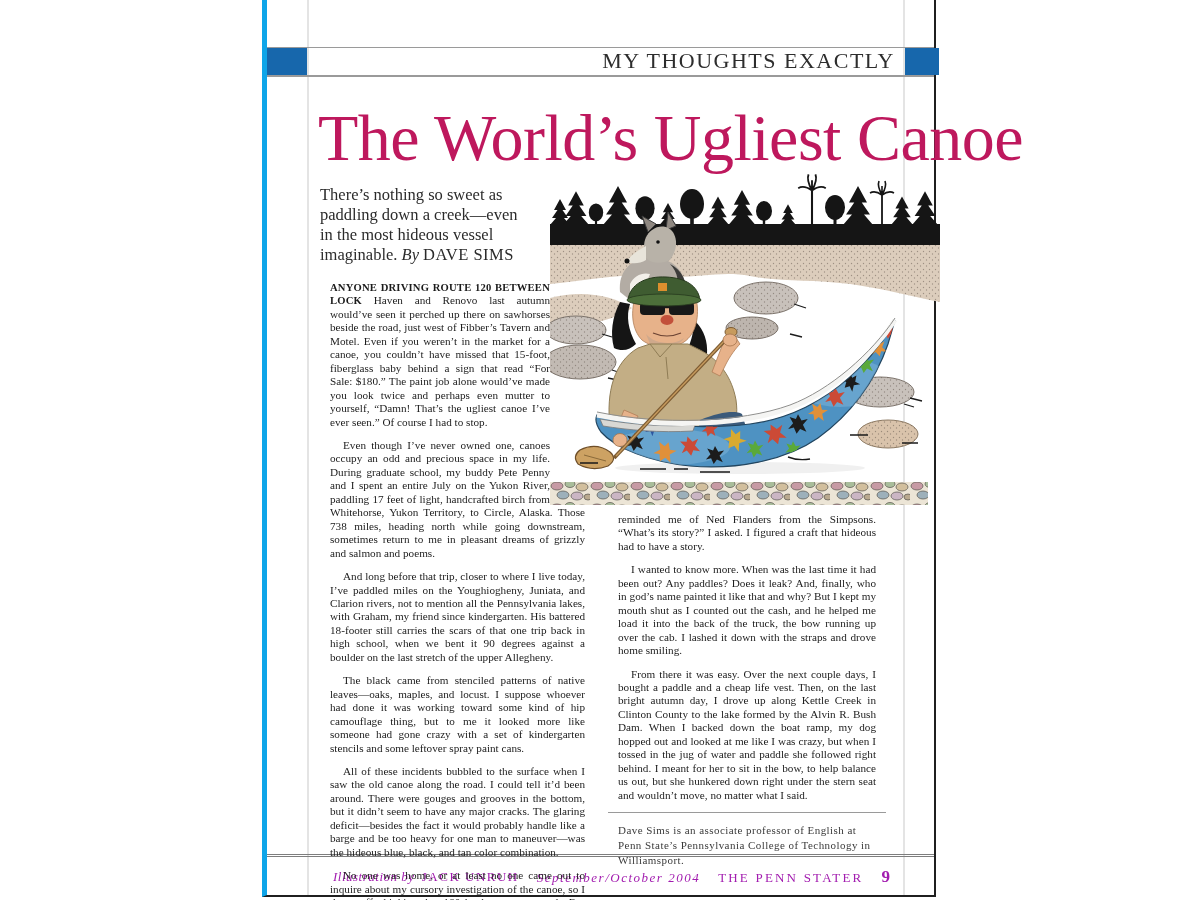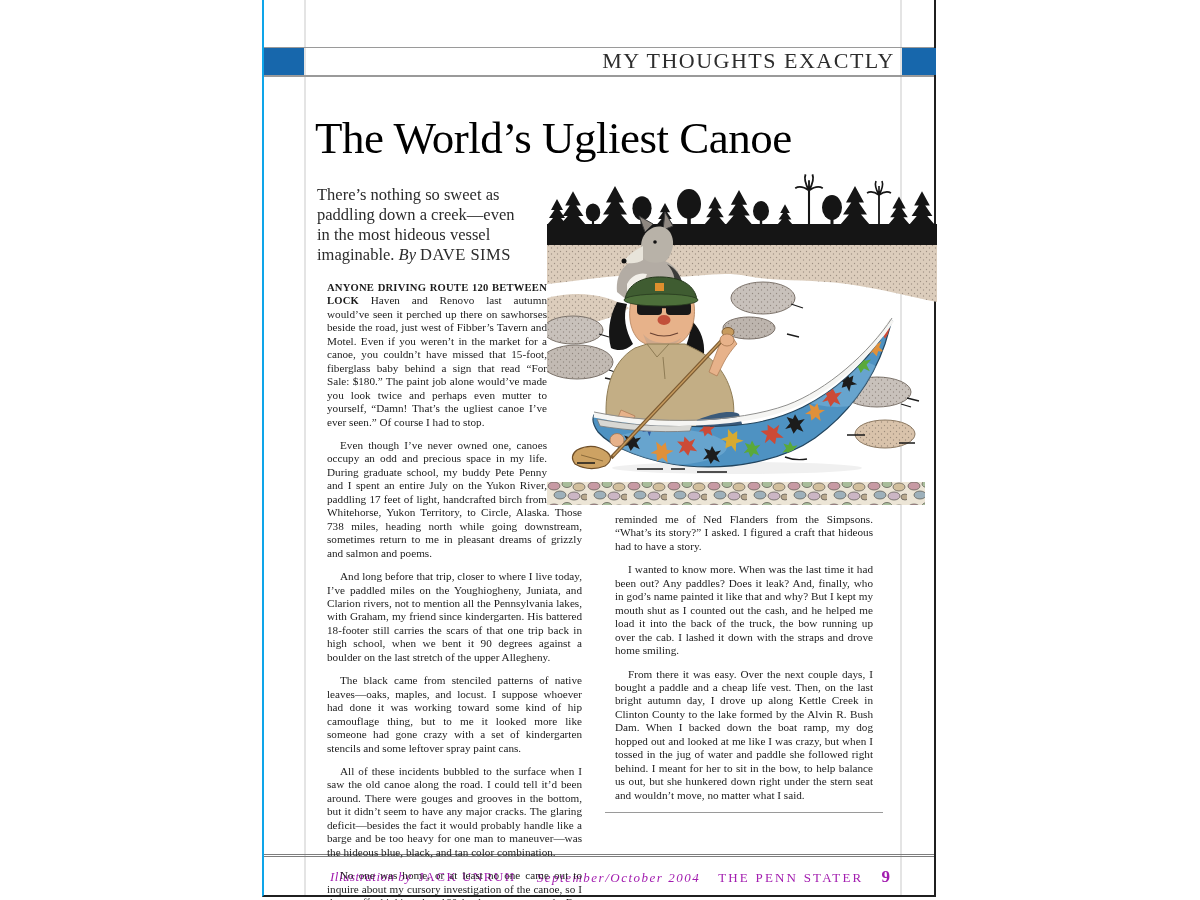--- a/index.html
+++ b/index.html
@@ -6,7 +6,7 @@
   .canvas{position:relative;width:1200px;height:900px;background:#ffffff;overflow:hidden;
           font-family:"Liberation Serif", serif;color:#1b1b1b;}
   .sheet{position:absolute;left:262px;top:0;width:674px;height:897px;background:#fff;
-         border-left:2px solid #0ea5e9;border-right:2px solid #1f1f1f;border-bottom:2px solid #1f1f1f;box-sizing:border-box;}
+         border-left:5px solid #0ea5e9;border-right:2px solid #1f1f1f;border-bottom:2px solid #1f1f1f;box-sizing:border-box;}
   .vline{position:absolute;top:0;bottom:0;width:2px;background:#e4e4e4;z-index:1;}
   .vline.left{left:40px;} .vline.right{left:636px;}
   .rule-top{position:absolute;left:0;right:0;top:47px;height:1px;background:#9a9a9a;z-index:2;}

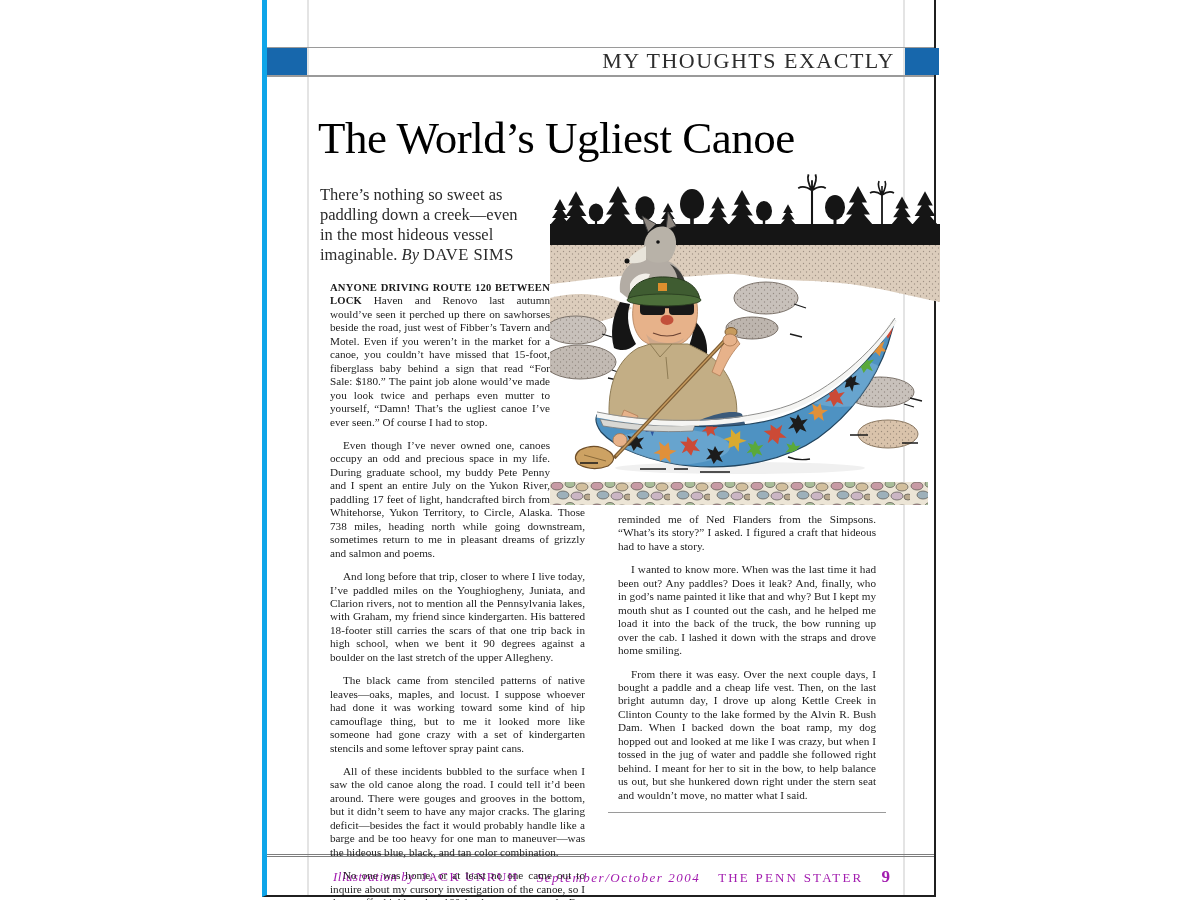--- a/index.html
+++ b/index.html
@@ -16,7 +16,7 @@
   .accent.r{left:638px;width:34px;}
   .dept-title{position:absolute;top:48px;height:27px;left:0;right:39px;text-align:right;
     font-size:22px;line-height:26px;letter-spacing:1.5px;color:#2d2d2d;z-index:3;}
-  .art-title{position:absolute;left:51px;top:110px;font-size:45px;line-height:56px;color:#000000;
+  .art-title{position:absolute;left:51px;top:110px;font-size:66px;line-height:56px;color:#be185d;
     letter-spacing:-0.5px;white-space:nowrap;z-index:4;}
   .deck{position:absolute;left:53px;top:185px;width:215px;font-size:16.5px;line-height:20px;color:#2b2b2b;z-index:4;}
   .deck .by{font-style:italic;}

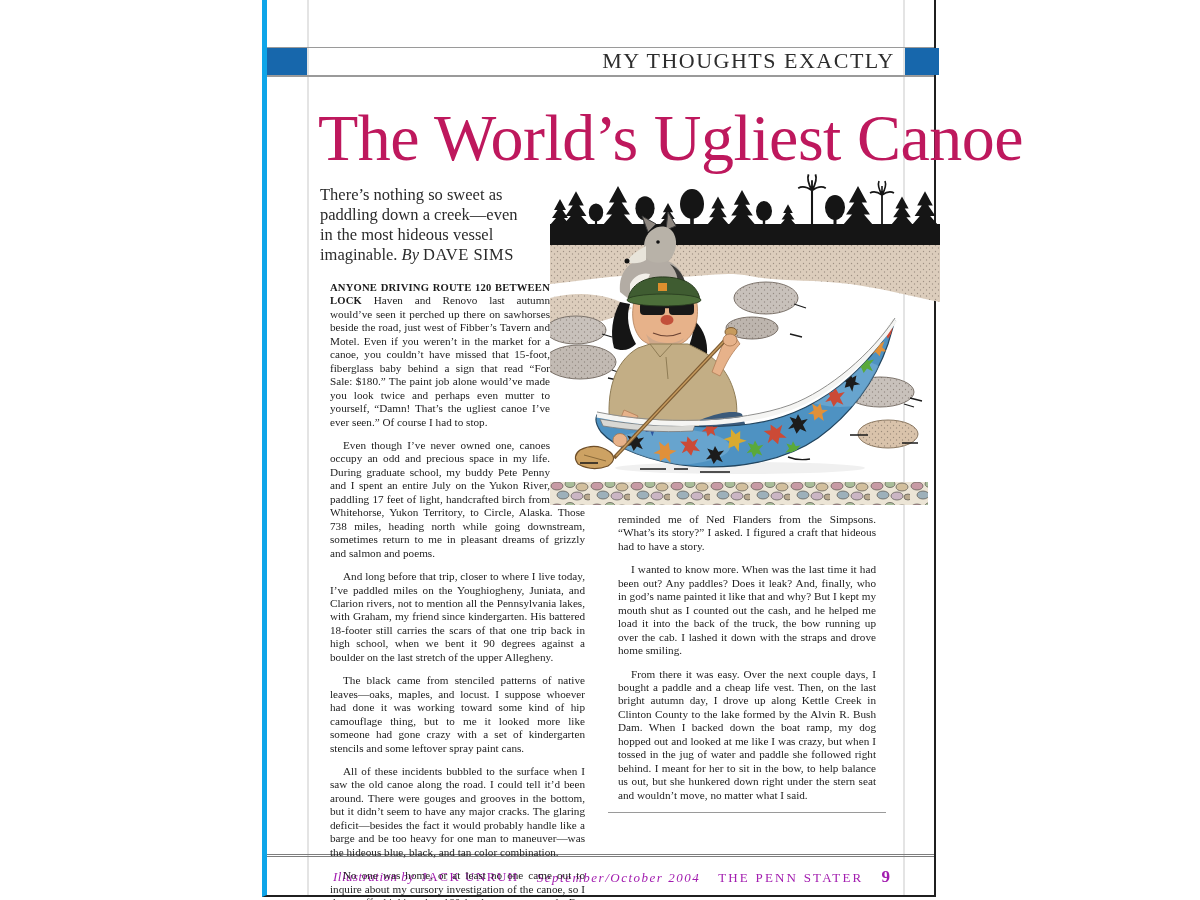--- a/index.html
+++ b/index.html
@@ -252,6 +252,7 @@
       <p>I wanted to know more. When was the last time it had been out? Any paddles? Does it leak? And, finally, who in god’s name painted it like that and why? But I kept my mouth shut as I counted out the cash, and he helped me load it into the back of the truck, the bow running up over the cab. I lashed it down with the straps and drove home smiling.</p>
       <p>From there it was easy. Over the next couple days, I bought a paddle and a cheap life vest. Then, on the last bright autumn day, I drove up along Kettle Creek in Clinton County to the lake formed by the Alvin R. Bush Dam. When I backed down the boat ramp, my dog hopped out and looked at me like I was crazy, but when I tossed in the jug of water and paddle she followed right behind. I meant for her to sit in the bow, to help balance us out, but she hunkered down right under the stern seat and wouldn’t move, no matter what I said.</p>
       <hr class="bio-rule">
+      <p class="bio flush">Dave Sims is an associate professor of English at Penn State’s Pennsylvania College of Technology in Williamsport.</p>
     </div>
 
     <div class="footer-rule"></div>

